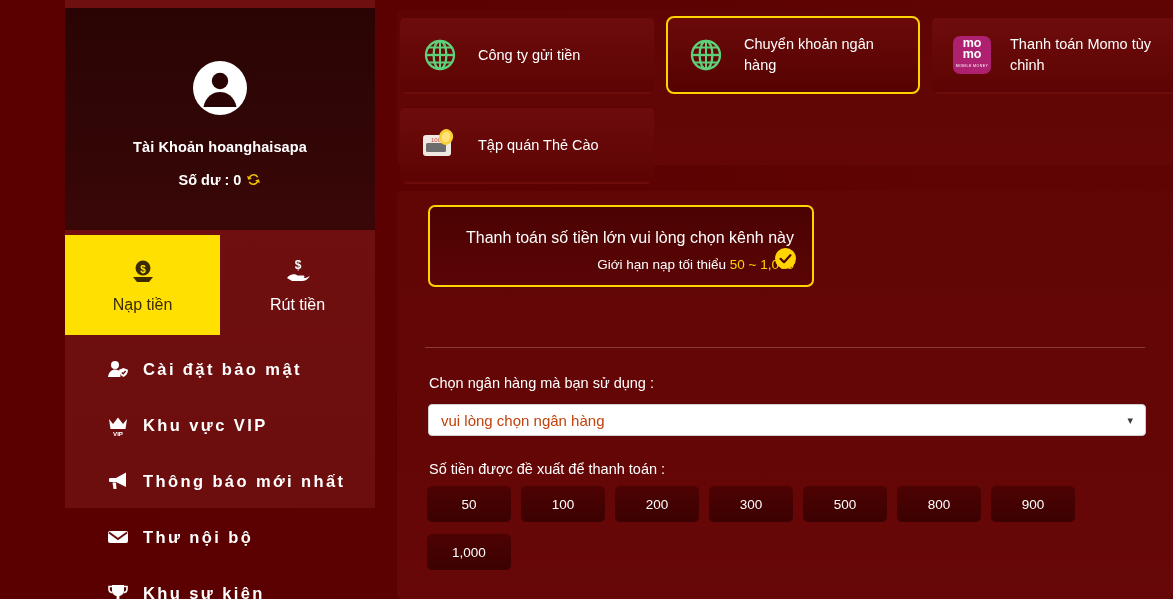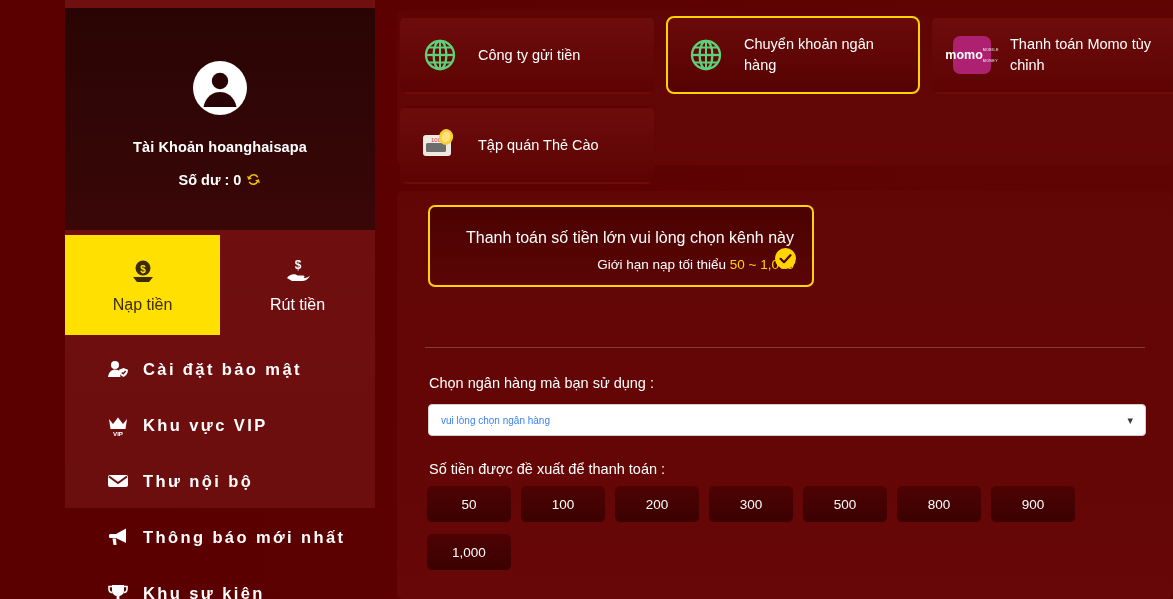--- a/index.html
+++ b/index.html
@@ -150,7 +150,7 @@
     width: 38px; height: 38px;
     background: #ae2070;
     border-radius: 7px;
-    display: flex; 
+    display: flex; flex-direction: column;
     align-items: center; justify-content: center;
     color: #ffffff;
     line-height: 11px;

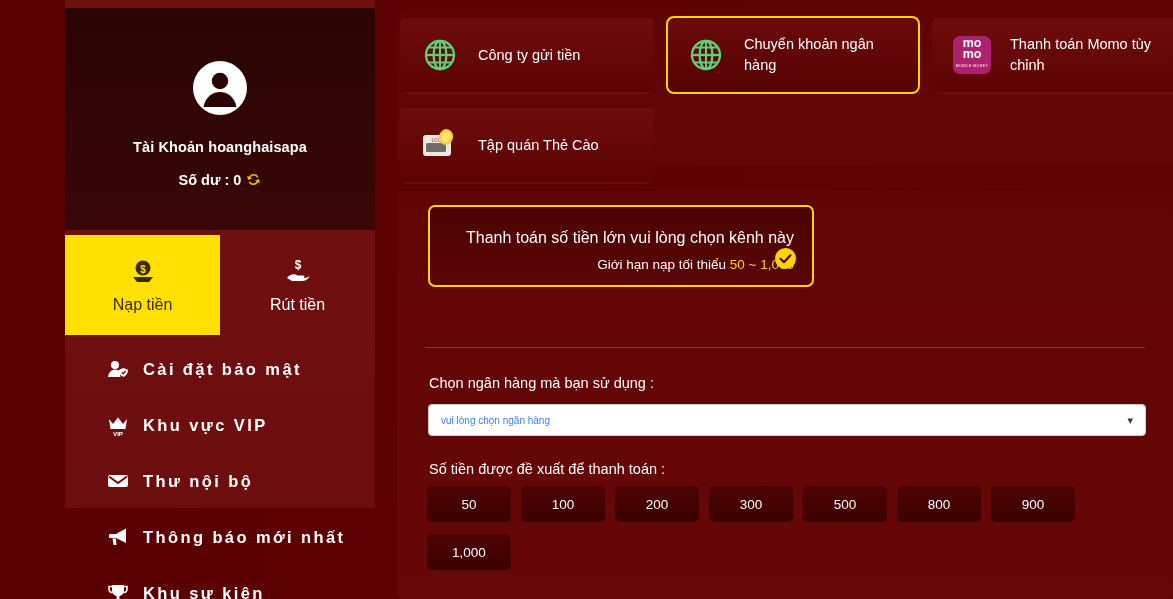--- a/index.html
+++ b/index.html
@@ -214,8 +214,8 @@
     cursor: pointer;
   }
   .bank-select .val {
-    color: #3b82f6;
-    font-size: 10px;
+    color: #c2410c;
+    font-size: 15px;
     flex: 1;
   }
   .chev { color: #3a3a3a; font-size: 11px; }

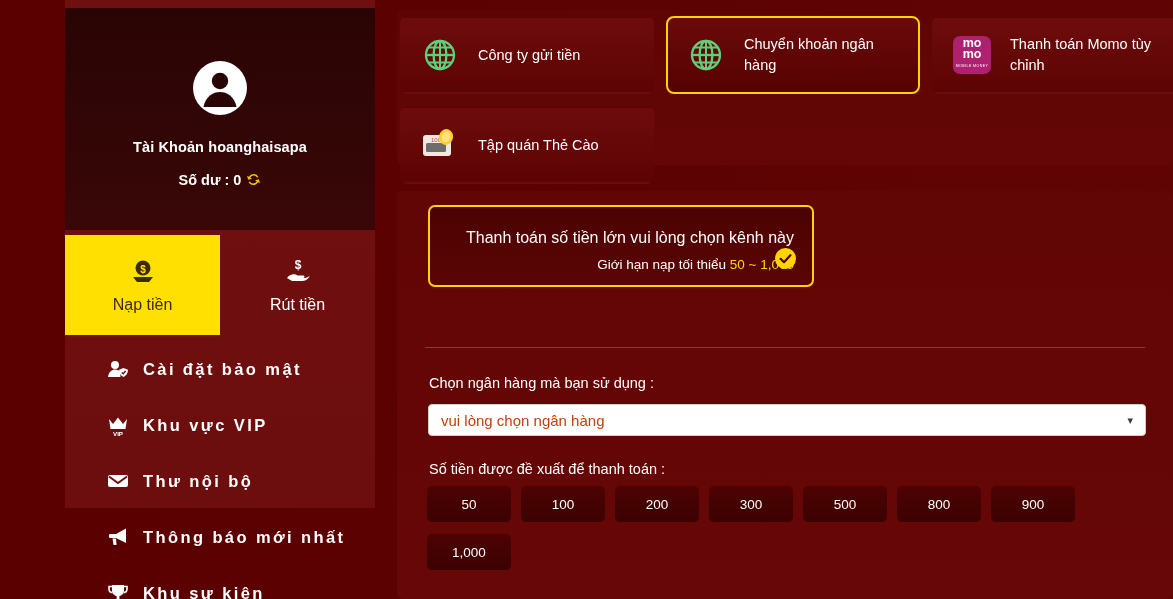--- a/index.html
+++ b/index.html
@@ -307,21 +307,21 @@
       </div>
       <div class="side-item">
         <span class="s-ico">
+          <svg width="22" height="20" viewBox="0 0 22 20">
+            <path d="M3 7 L9 7 L19 1.5 L19 16 L9 11 L3 11 C1.6 11 1.6 7 3 7 Z" fill="#ffffff"></path>
+            <path d="M5.5 11.5 L9 11.5 L9.5 18 L6.5 18 Z" fill="#ffffff"></path>
+          </svg>
+        </span>
+        <span class="s-lbl">Thông báo mới nhất</span>
+      </div>
+      <div class="side-item">
+        <span class="s-ico">
           <svg width="22" height="16" viewBox="0 0 22 16">
             <rect x="1" y="2" width="20" height="12" rx="2" fill="#ffffff"></rect>
             <path d="M2 3.5 L11 10 L20 3.5" stroke="#6d0e0e" stroke-width="2" fill="none"></path>
           </svg>
         </span>
         <span class="s-lbl">Thư nội bộ</span>
-      </div>
-      <div class="side-item">
-        <span class="s-ico">
-          <svg width="22" height="20" viewBox="0 0 22 20">
-            <path d="M3 7 L9 7 L19 1.5 L19 16 L9 11 L3 11 C1.6 11 1.6 7 3 7 Z" fill="#ffffff"></path>
-            <path d="M5.5 11.5 L9 11.5 L9.5 18 L6.5 18 Z" fill="#ffffff"></path>
-          </svg>
-        </span>
-        <span class="s-lbl">Thông báo mới nhất</span>
       </div>
       <div class="side-item">
         <span class="s-ico">

